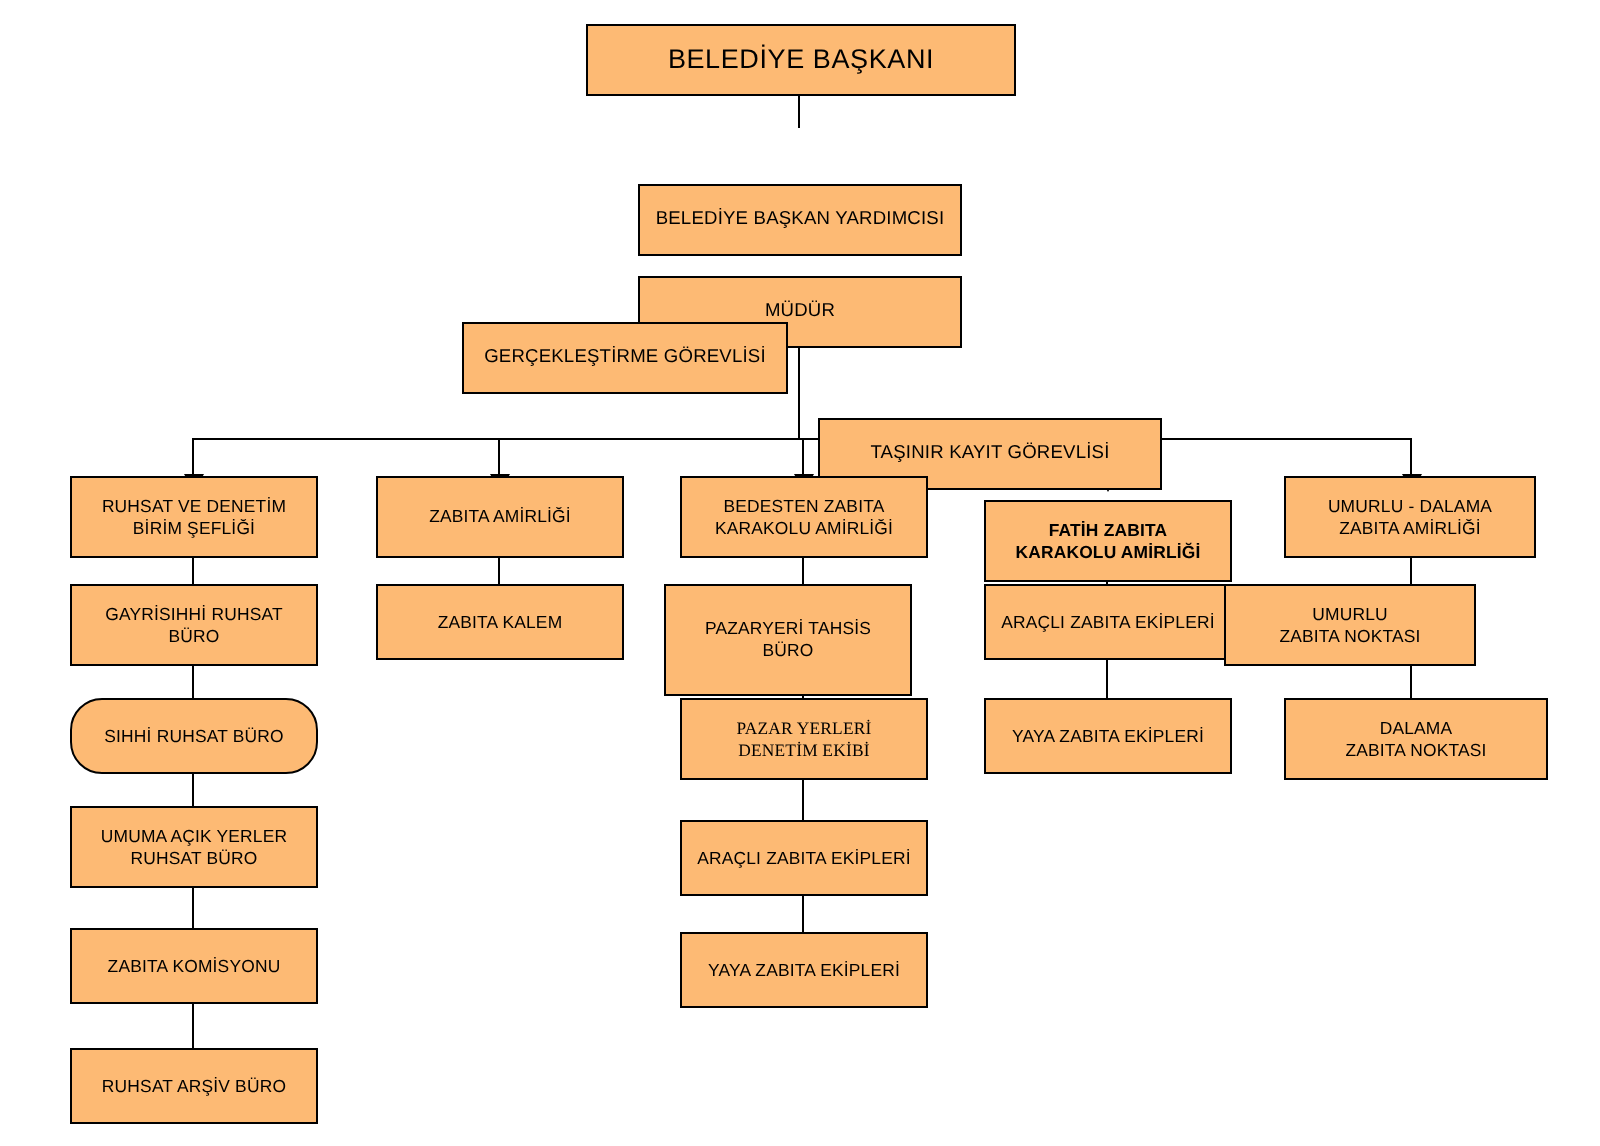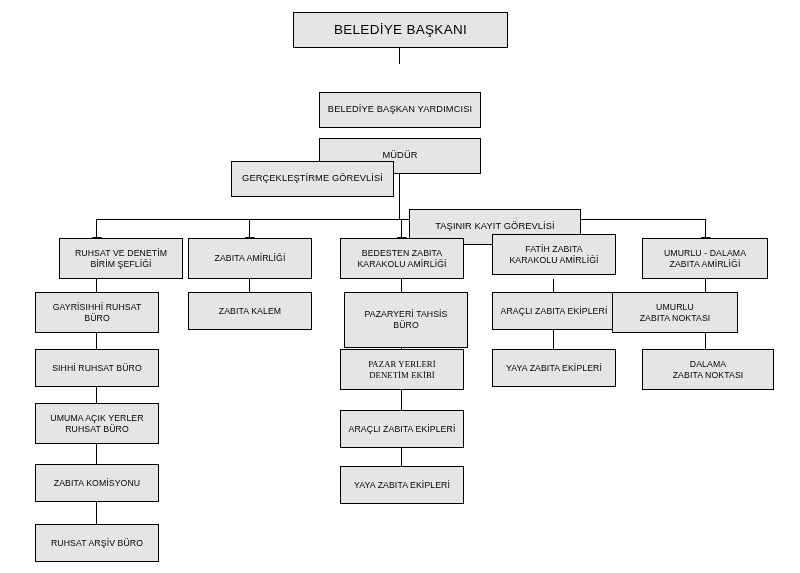--- a/index.html
+++ b/index.html
@@ -15,7 +15,7 @@
     position:absolute;
     box-sizing:border-box;
     border:1.3px solid #000000;
-    background:#e5e5e5;
+    background:#fdba74;
     color:#000000;
     display:flex;
     align-items:center;

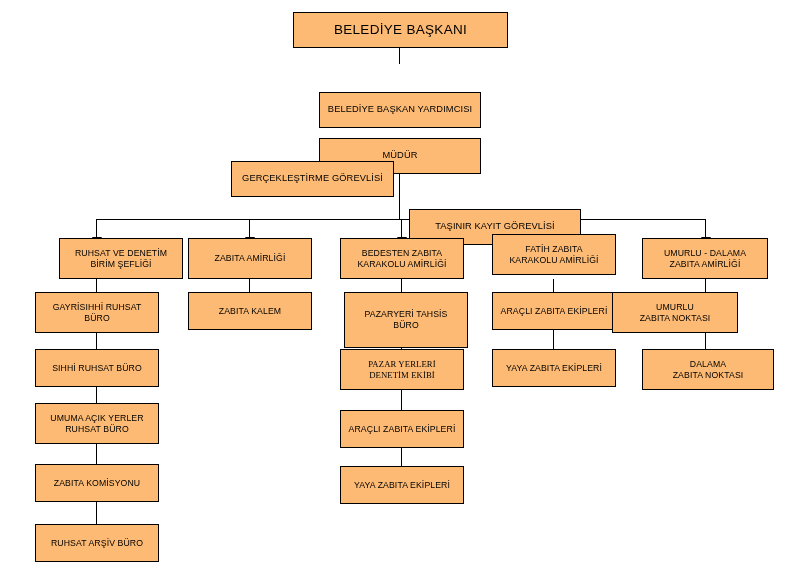--- a/index.html
+++ b/index.html
@@ -79,7 +79,7 @@
   <div class="vline" style="left:705px;top:219px;height:20px;"></div>
   <div class="arrow" style="left:701px;top:237px;"></div>
 
-  <div class="box unit" style="left:35px;top:238px;width:124px;height:41px;margin-left:24px;">RUHSAT VE DENETİM
+  <div class="box unit" style="left:35px;top:238px;width:124px;height:41px;">RUHSAT VE DENETİM
 BİRİM ŞEFLİĞİ</div>
   <div class="vline" style="left:96px;top:279px;height:13px;"></div>
 

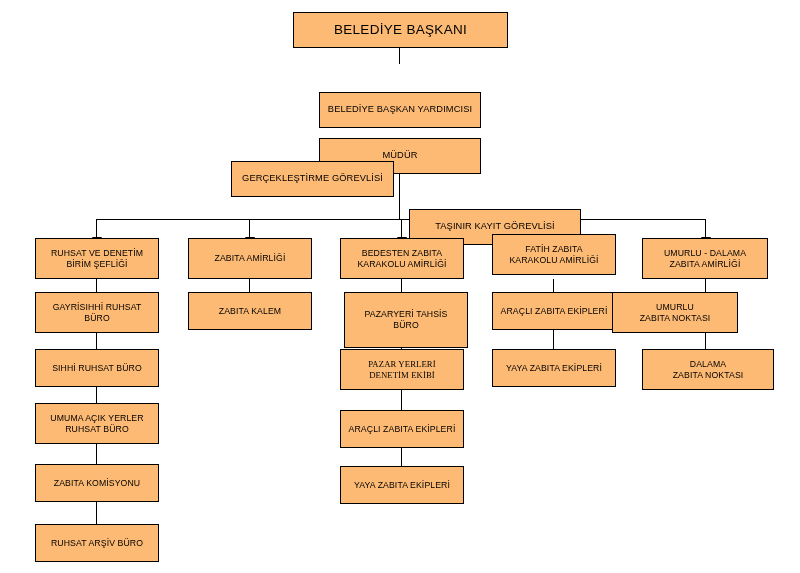--- a/index.html
+++ b/index.html
@@ -121,7 +121,7 @@
 
   <div class="box unit" style="left:340px;top:466px;width:124px;height:38px;">YAYA ZABITA EKİPLERİ</div>
 
-  <div class="box unit" style="left:492px;top:234px;width:124px;height:41px;">FATİH ZABITA
+  <div class="box unit" style="left:492px;top:250px;width:124px;height:41px;font-weight:bold;">FATİH ZABITA
 KARAKOLU AMİRLİĞİ</div>
   <div class="vline" style="left:553px;top:279px;height:13px;"></div>
 

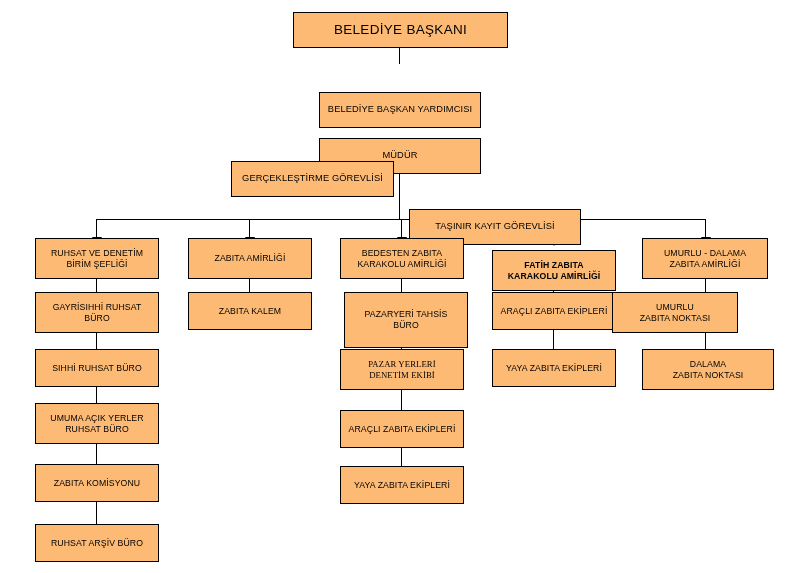--- a/index.html
+++ b/index.html
@@ -108,7 +108,7 @@
 KARAKOLU AMİRLİĞİ</div>
   <div class="vline" style="left:401px;top:279px;height:13px;"></div>
 
-  <div class="box unit" style="left:344px;top:292px;width:124px;height:56px;">PAZARYERİ TAHSİS
+  <div class="box unit" style="left:332px;top:292px;width:124px;height:56px;">PAZARYERİ TAHSİS
 BÜRO</div>
   <div class="vline" style="left:401px;top:333px;height:16px;"></div>
 

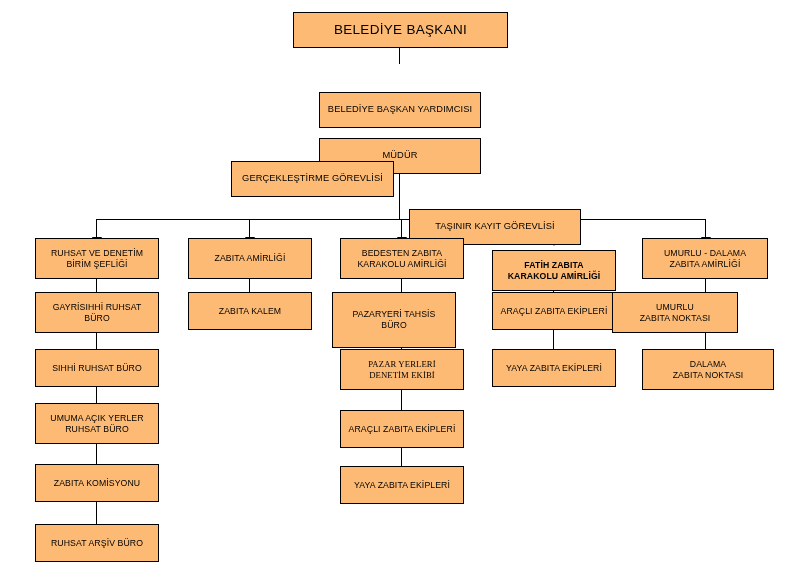--- a/index.html
+++ b/index.html
@@ -87,7 +87,7 @@
 BÜRO</div>
   <div class="vline" style="left:96px;top:333px;height:16px;"></div>
 
-  <div class="box unit" style="left:35px;top:349px;width:124px;height:38px;">SIHHİ RUHSAT BÜRO</div>
+  <div class="box unit" style="left:35px;top:349px;width:124px;height:38px;border-radius:16px;">SIHHİ RUHSAT BÜRO</div>
   <div class="vline" style="left:96px;top:387px;height:16px;"></div>
 
   <div class="box unit" style="left:35px;top:403px;width:124px;height:41px;">UMUMA AÇIK YERLER

